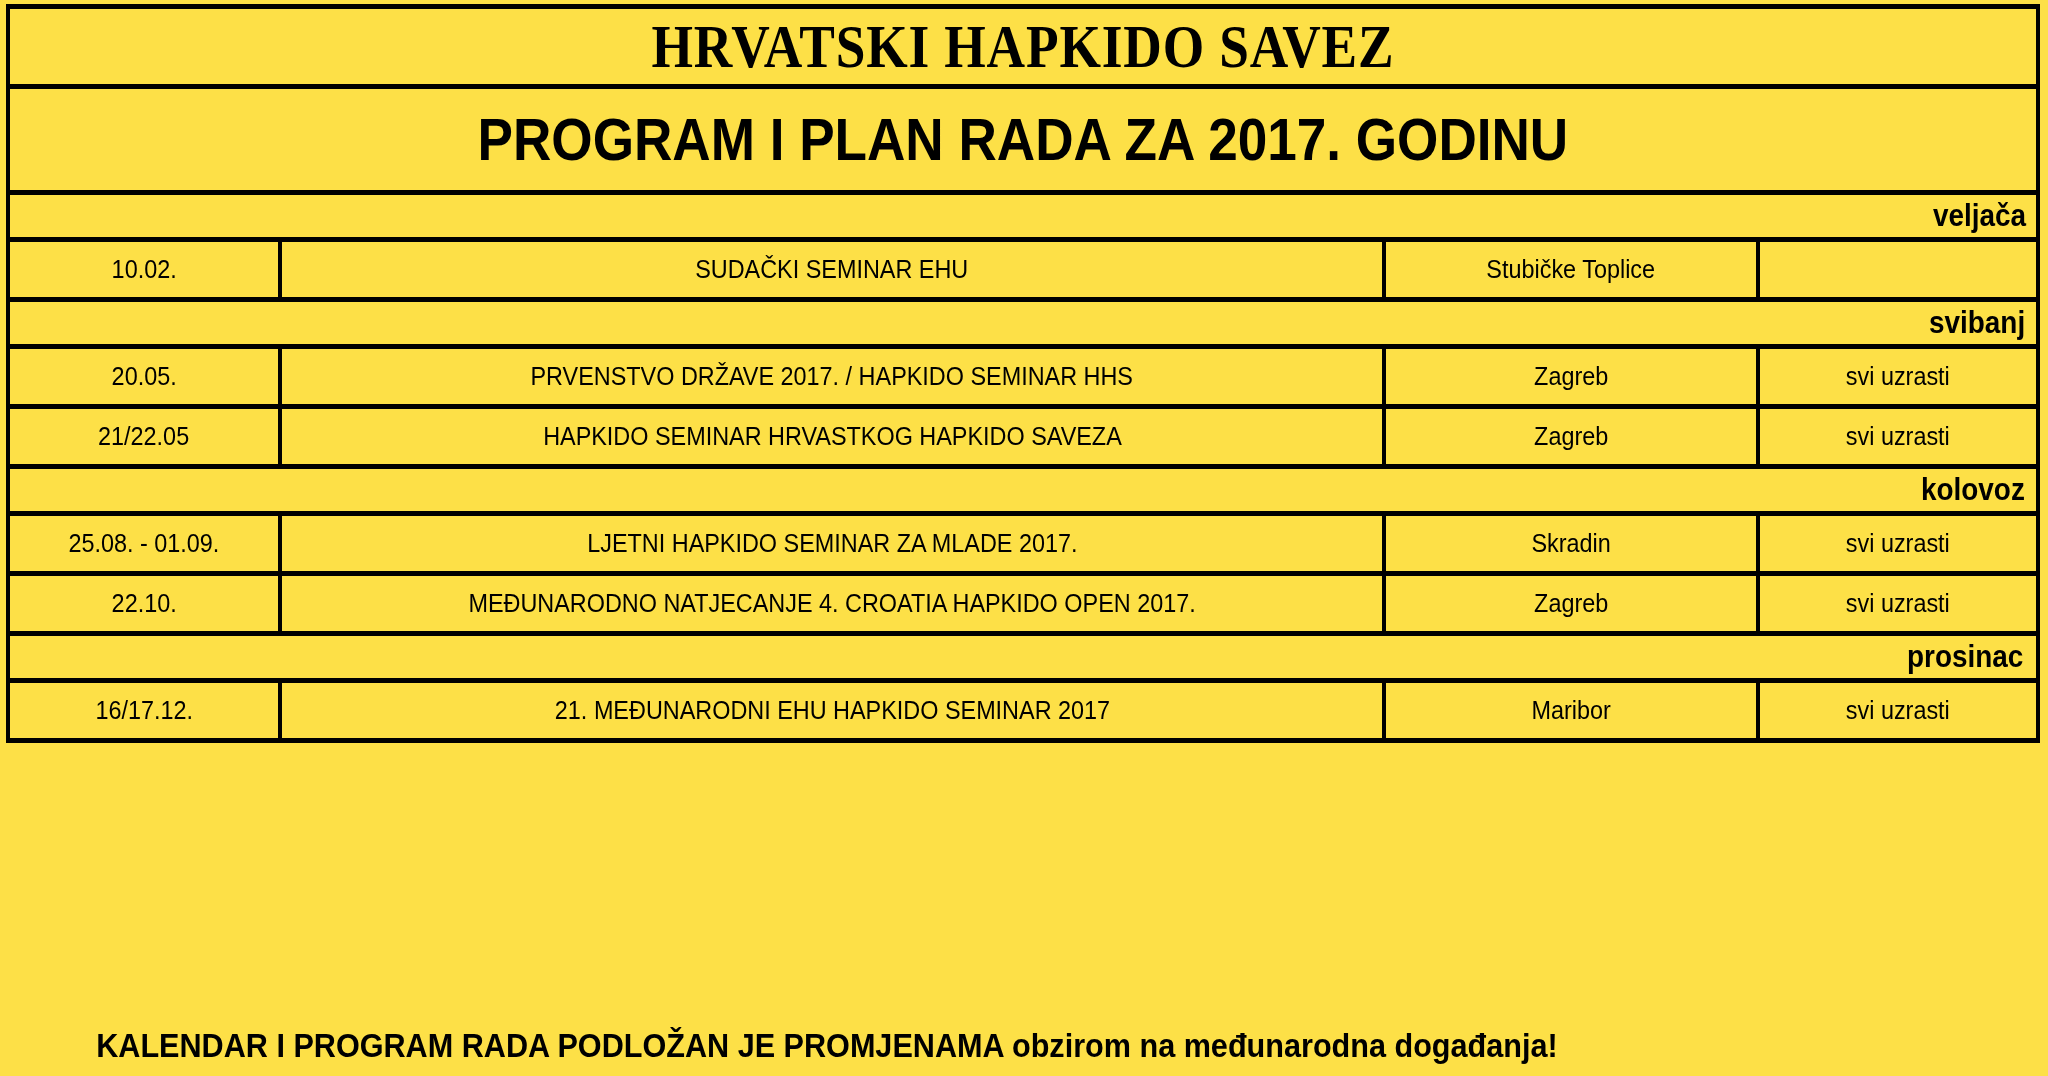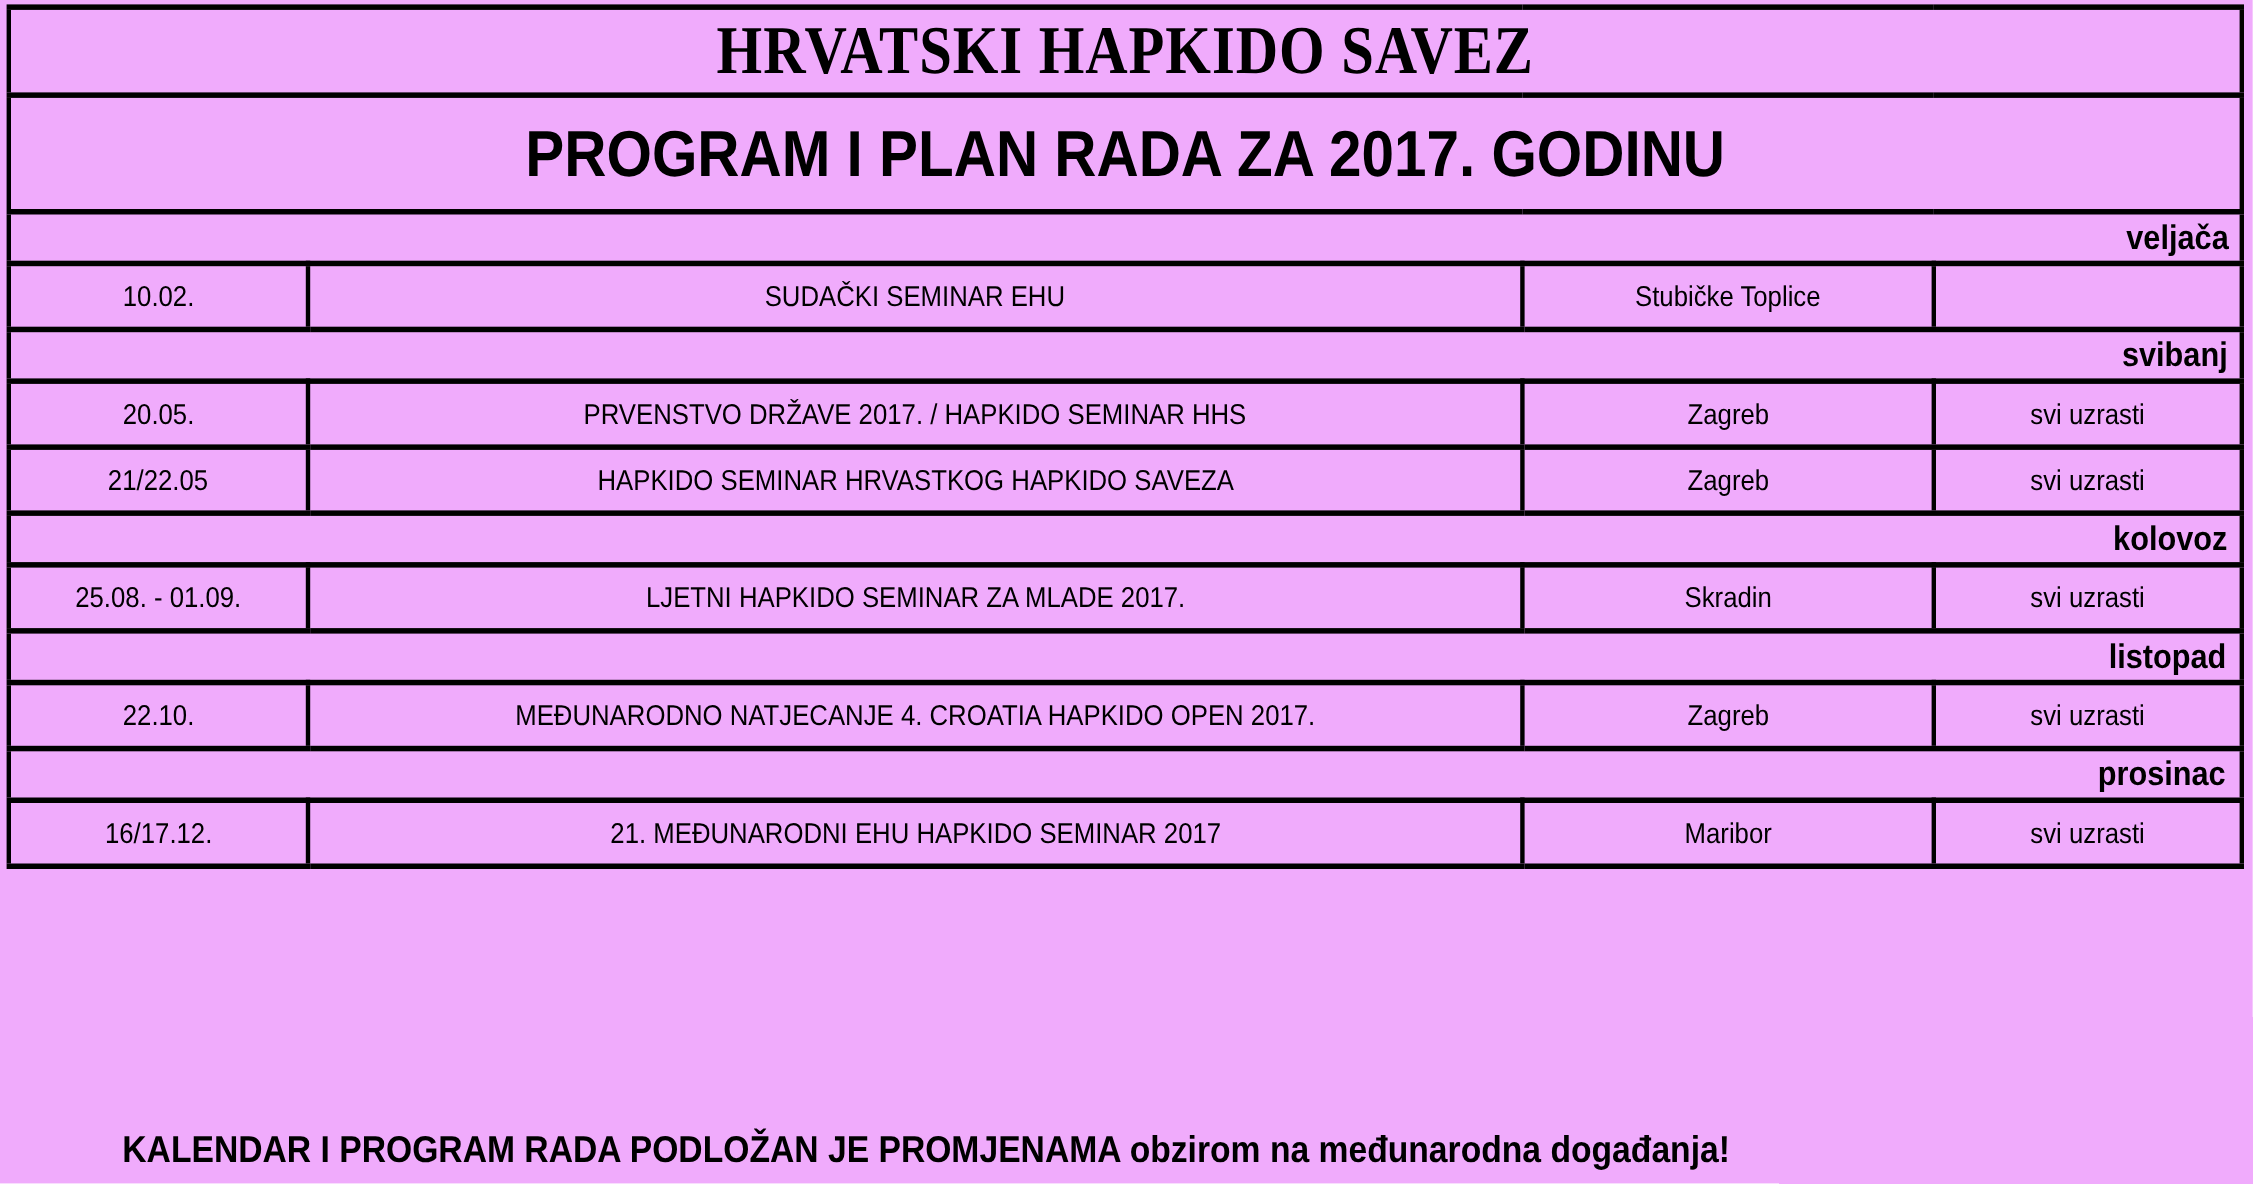--- a/index.html
+++ b/index.html
@@ -11,7 +11,7 @@
     position: relative;
     width: 2048px;
     height: 1076px;
-    background: #f0abfc;
+    background: #fde047;
     font-family: "Liberation Sans", sans-serif;
     color: #000000;
     overflow: hidden;

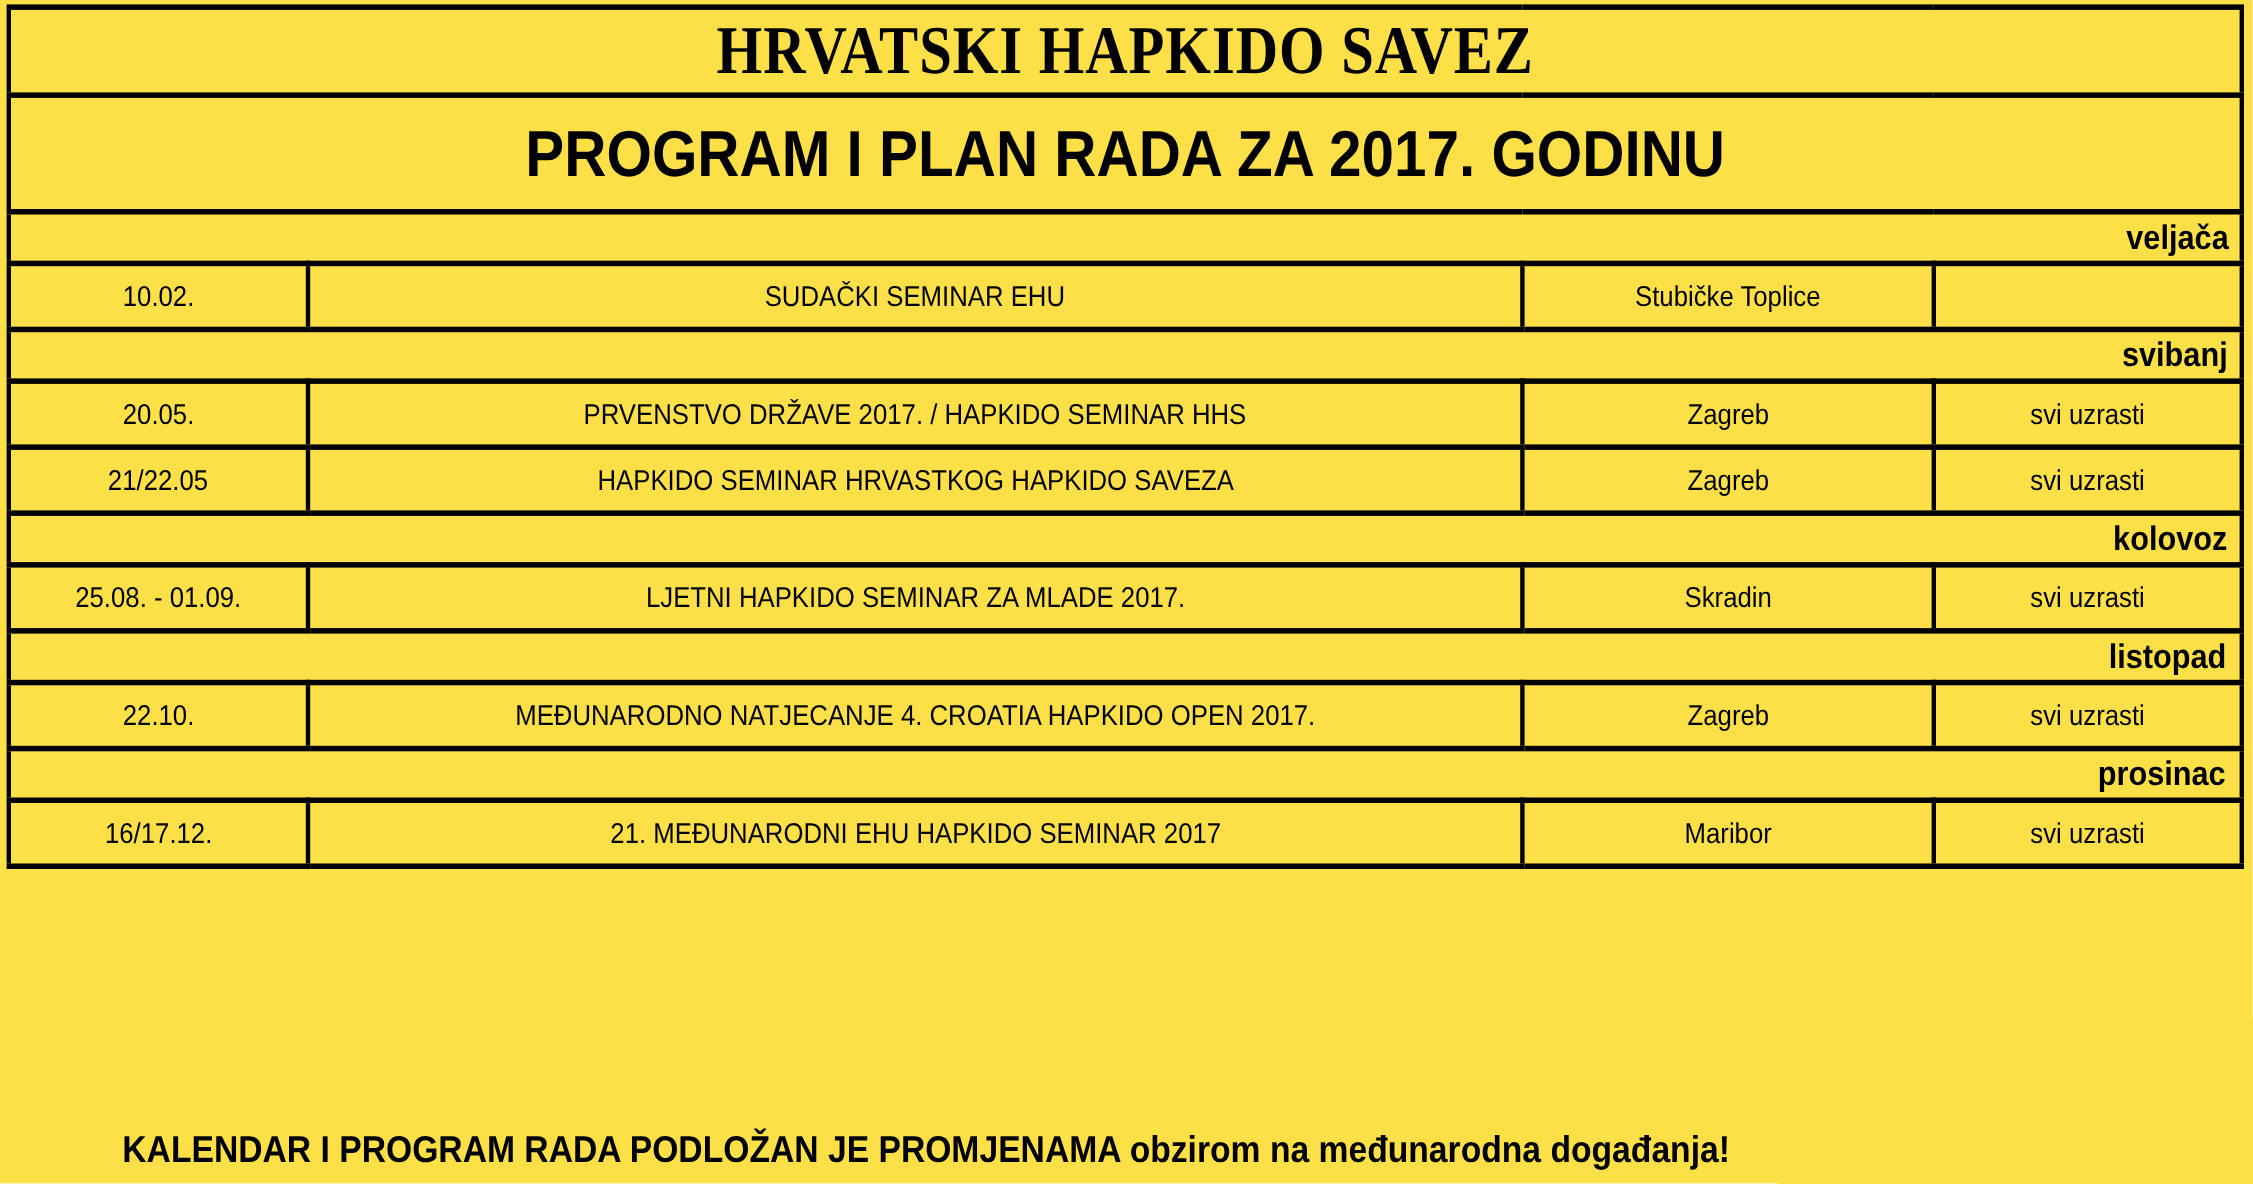--- a/index.html
+++ b/index.html
@@ -145,11 +145,6 @@
       <td><span class="cx">svi uzrasti</span></td>
     </tr>
 
-    <tr class="month-row">
-      <td colspan="4">
-        <span class="cx">listopad</span>
-      </td>
-    </tr>
     <tr class="event-row">
       <td><span class="cx">22.10.</span></td>
       <td><span class="cx">MEĐUNARODNO NATJECANJE 4. CROATIA HAPKIDO OPEN 2017.</span></td>

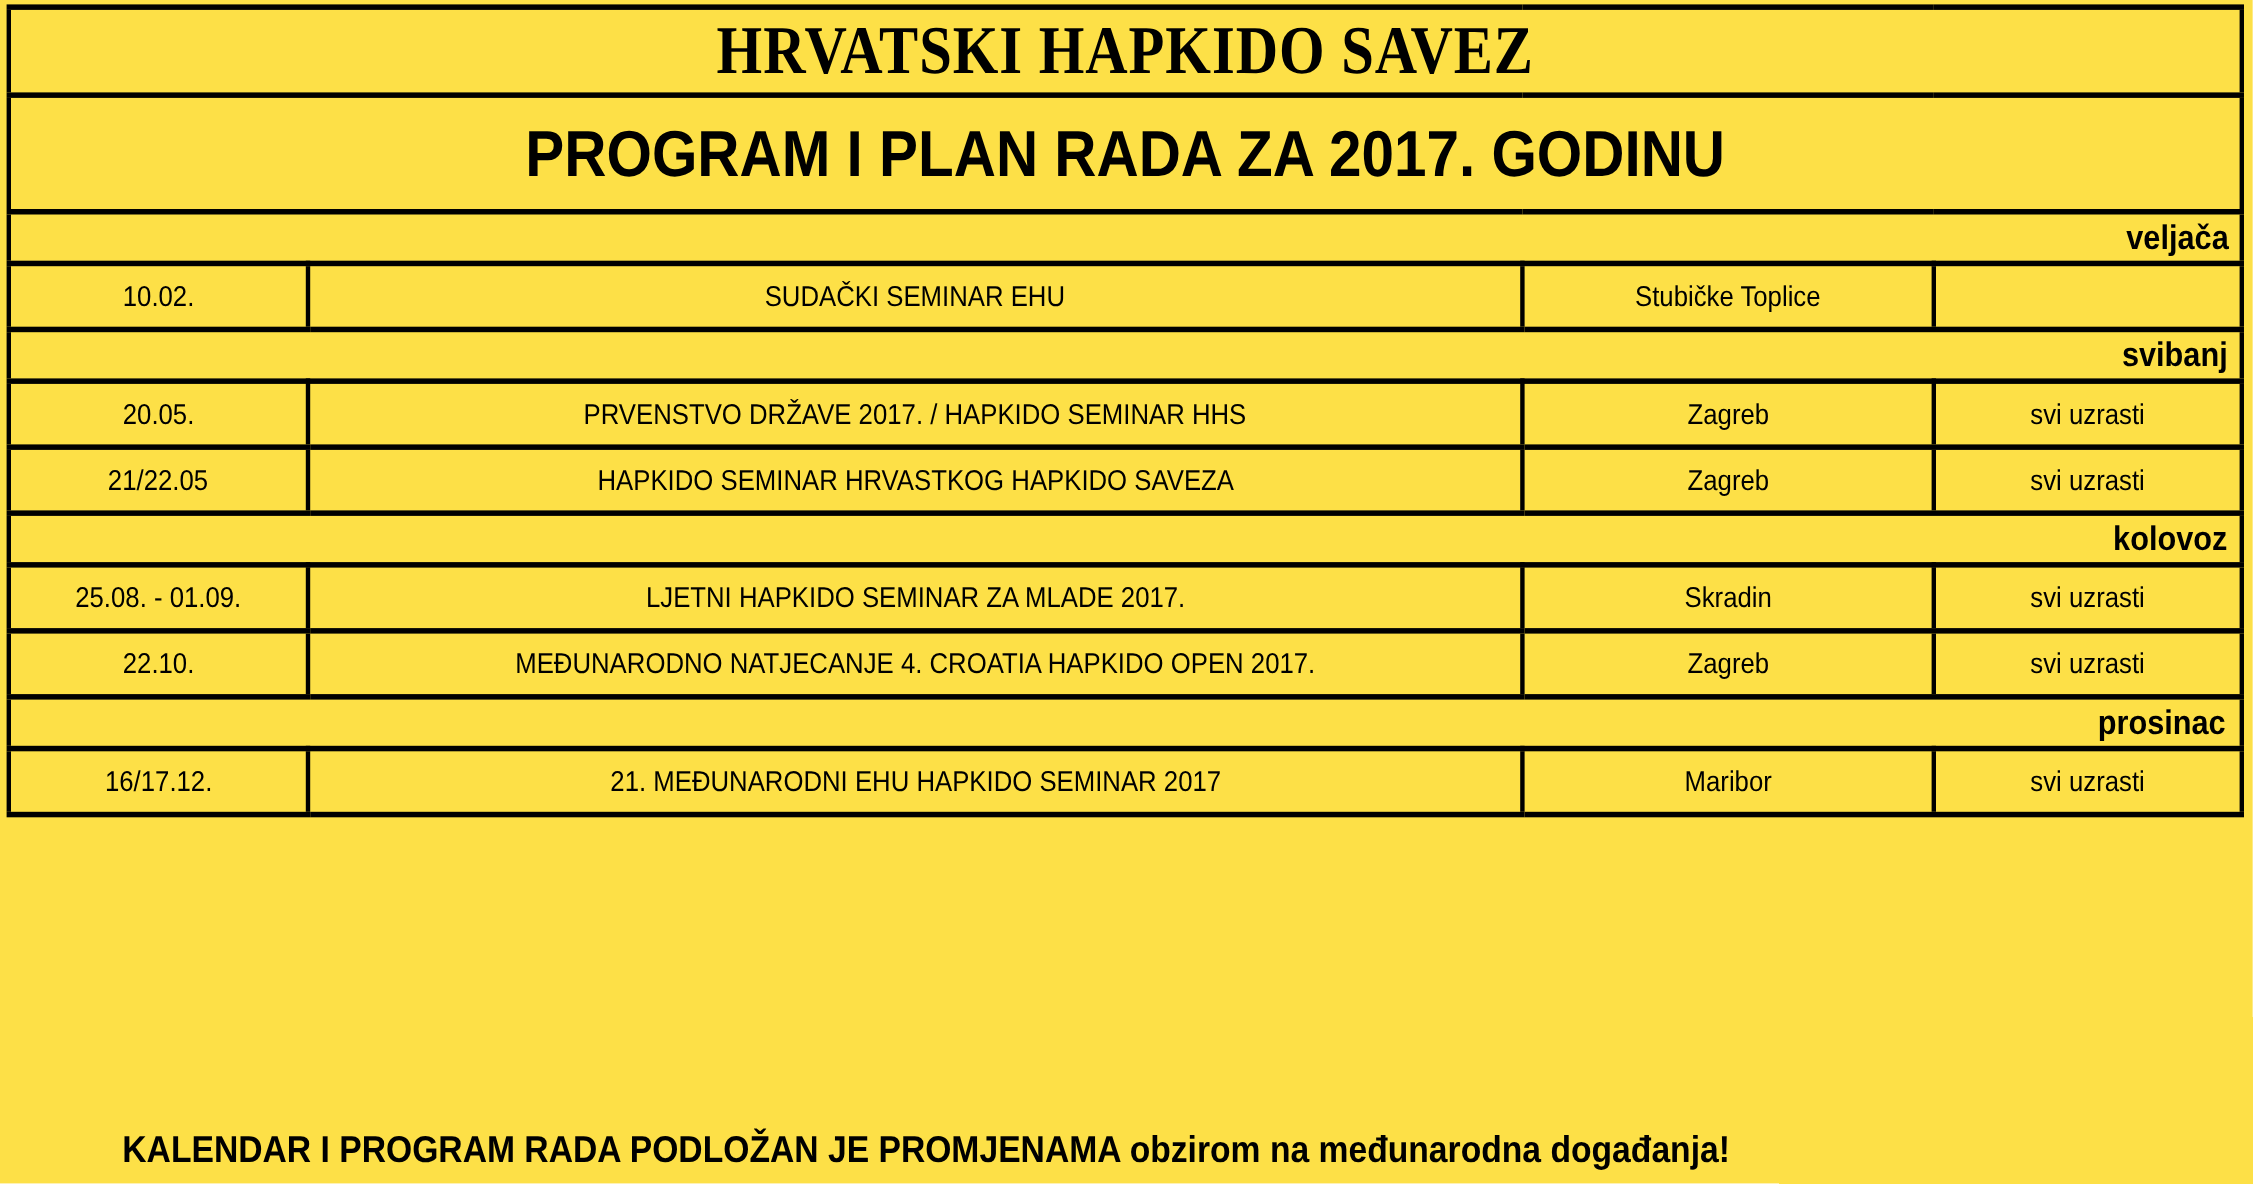--- a/index.html
+++ b/index.html
@@ -72,7 +72,7 @@
     left: 0;
     top: 1026px;
     width: 1654px;
-    text-align: right;
+    text-align: center;
     font-weight: bold;
     font-size: 34px;
   }

